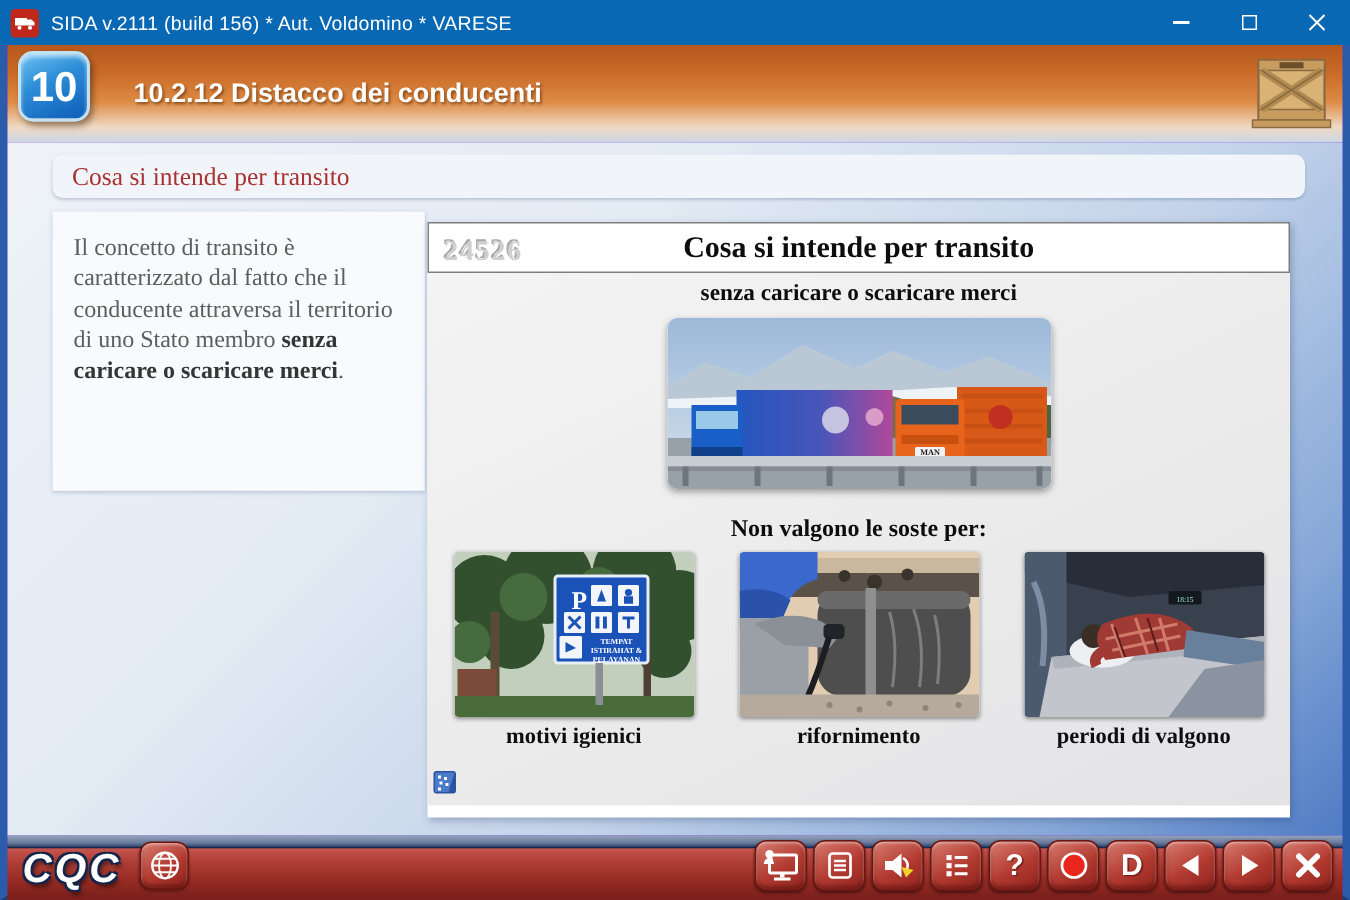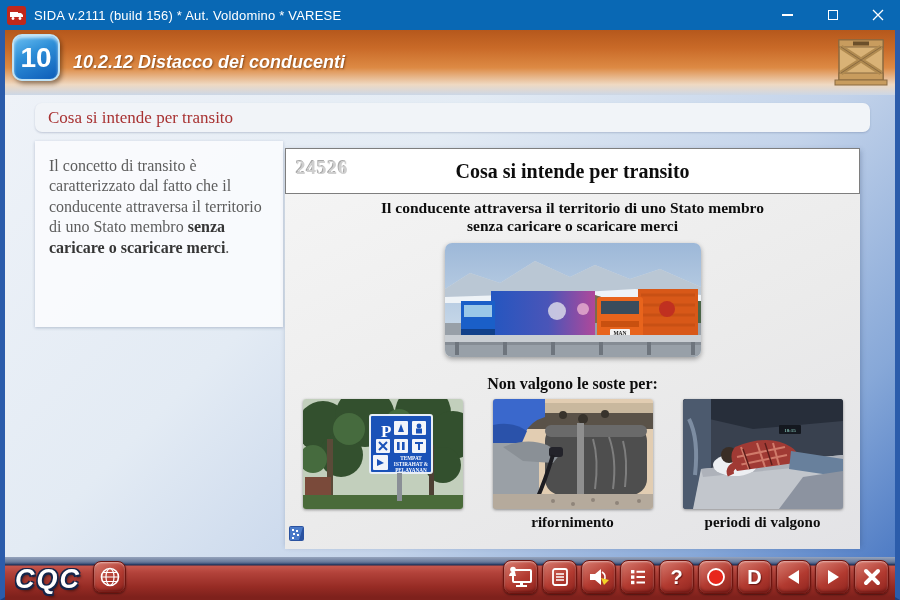--- a/index.html
+++ b/index.html
@@ -28,8 +28,8 @@
     background:linear-gradient(155deg,#6cc0f2 0%, #2e8fd8 40%, #0d5cb8 100%);
     border:2px solid #bfe2f5; box-shadow:2px 3px 4px rgba(40,20,0,.45), inset 0 2px 3px rgba(255,255,255,.6);
     color:#fff; font-size:28px; font-weight:bold; display:flex; align-items:center; justify-content:center; }
-  .header-title { position:absolute; left:68px; top:22px; color:#fff; font-size:18px; font-weight:bold;
-    text-shadow:1px 1px 2px rgba(90,40,0,.65);font-style:italic; }
+  .header-title { position:absolute; left:84px; top:22px; color:#fff; font-size:18px; font-weight:bold;
+    text-shadow:1px 1px 2px rgba(90,40,0,.65); }
   .crate-icon { position:absolute; right:6px; top:6px; }
 
   

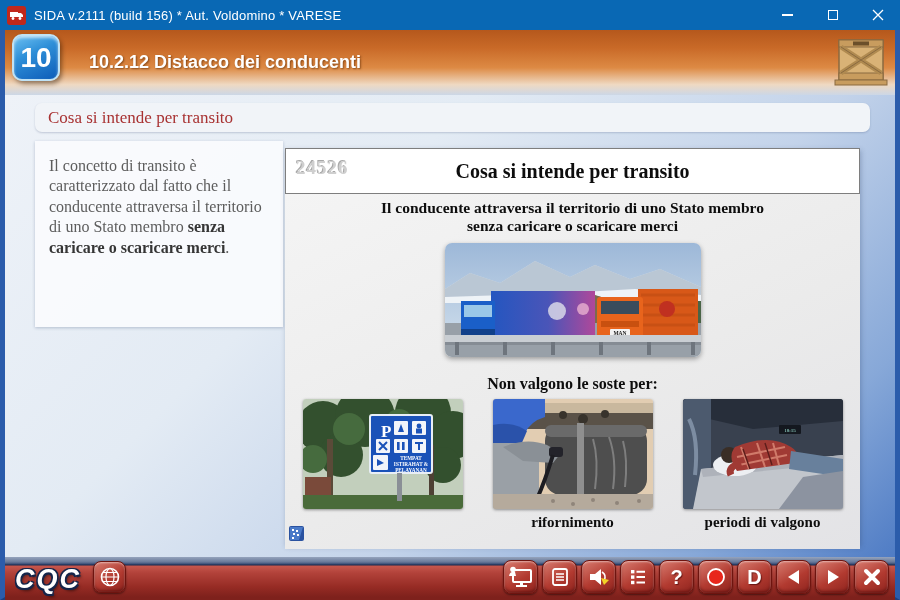--- a/index.html
+++ b/index.html
@@ -48,7 +48,7 @@
   
   .slide { position:absolute; left:280px; top:53px; width:575px; height:397px; background:#fff;
     box-shadow:1px 2px 5px rgba(40,60,100,.3); }
-  .slide-header { height:46px; background:#fff; border:1px solid #7e7e7e; position:relative;
+  .slide-header { height:34px; background:#fff; border:1px solid #7e7e7e; position:relative;
     display:flex; align-items:center; justify-content:center; }
   .slide-code { position:absolute; left:10px; top:8px; font-size:19px; font-weight:bold; color:#cfcfcf;
     text-shadow:1px 1px 0 #fff, -1px -1px 0 #a8a8a8; letter-spacing:1px; }

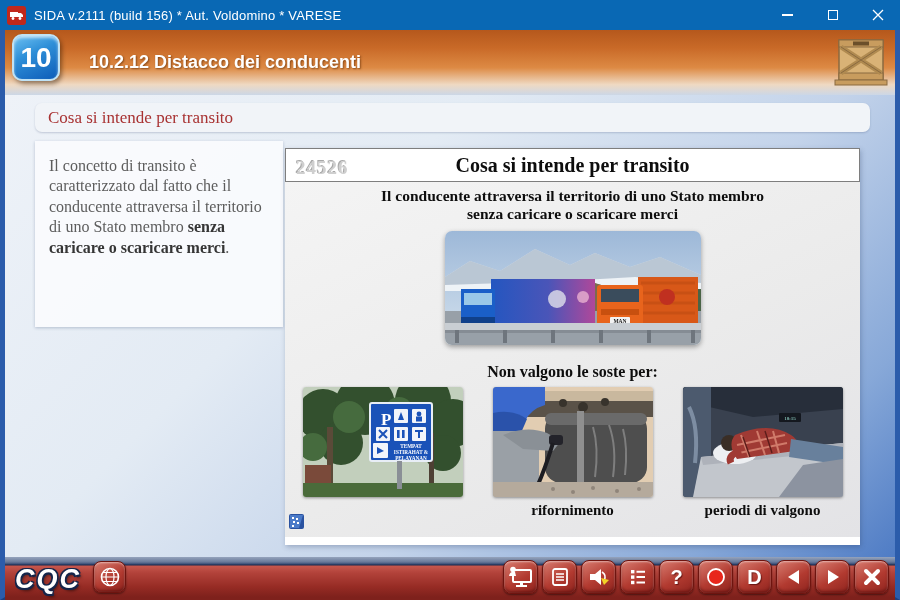--- a/index.html
+++ b/index.html
@@ -145,7 +145,6 @@
         </div>
         <div class="slide-body">
           <div class="slide-sub">
-            <div>Il conducente attraversa il territorio di uno Stato membro</div>
             <div>senza caricare o scaricare merci</div>
           </div>
 

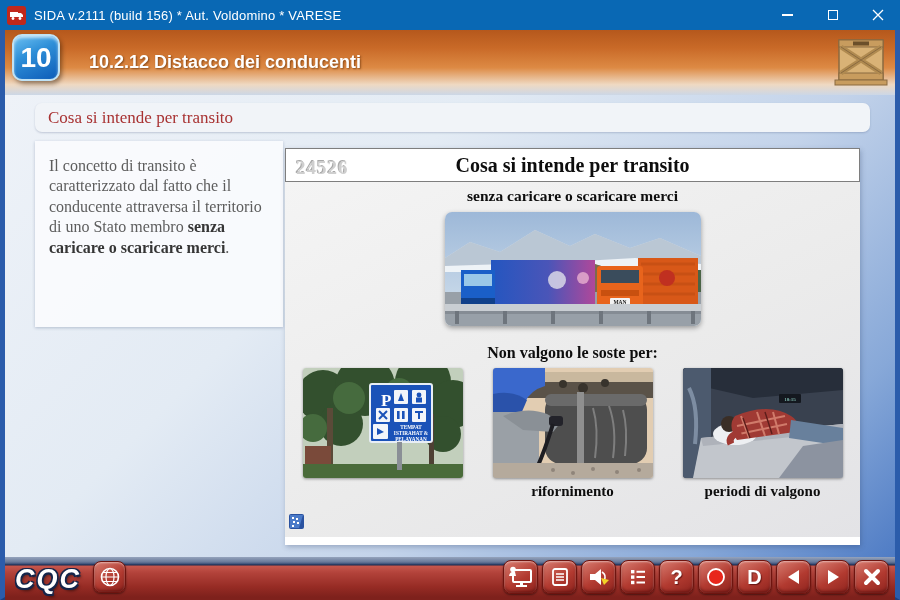--- a/index.html
+++ b/index.html
@@ -248,6 +248,7 @@
                   <rect x="94" y="74" width="5" height="28" fill="#8a8f96"></rect>
                 </svg>
               </div>
+              <div class="card-caption">motivi igienici</div>
             </div>
 
             <div class="card">

